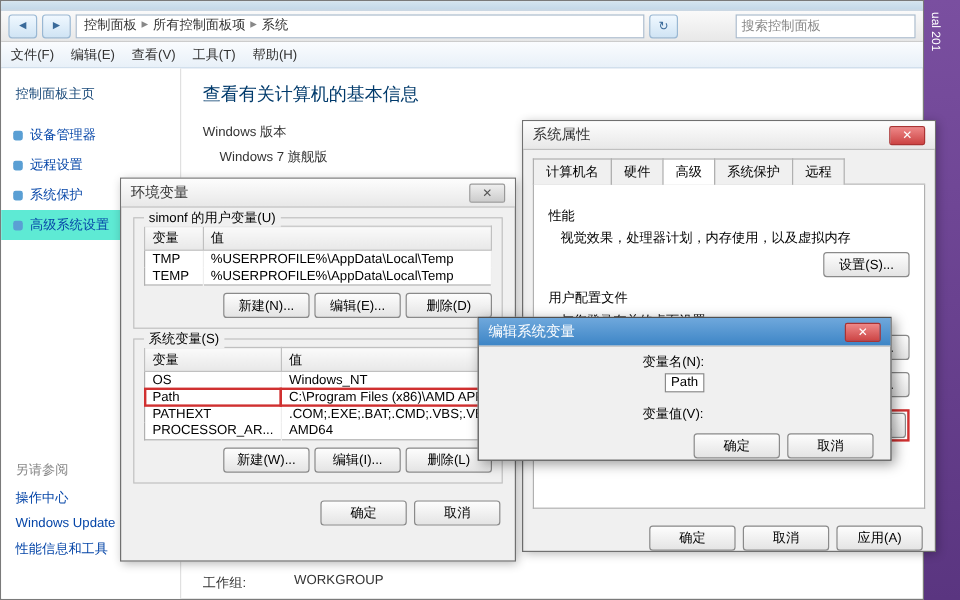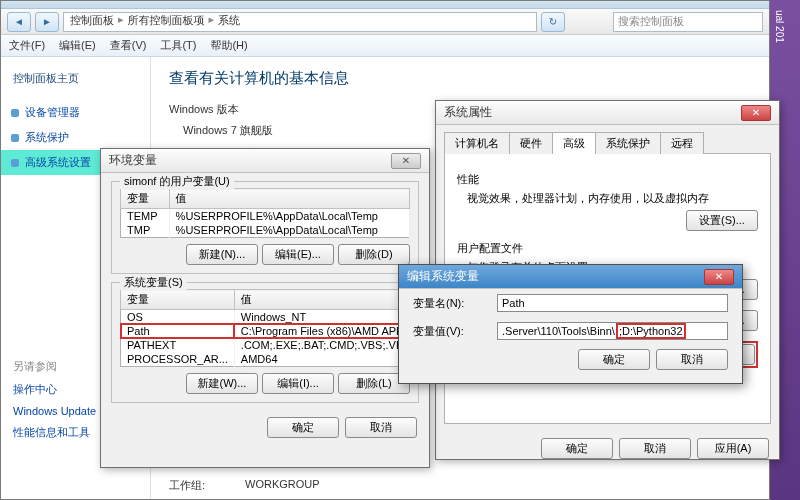--- a/index.html
+++ b/index.html
@@ -116,6 +116,10 @@
         </div>
       <div class="sidebar-item">
           <span class="dot"></span>
+          <span>远程设置</span>
+        </div>
+      <div class="sidebar-item">
+          <span class="dot"></span>
           <span>系统保护</span>
         </div>
       <div class="sidebar-item sel">

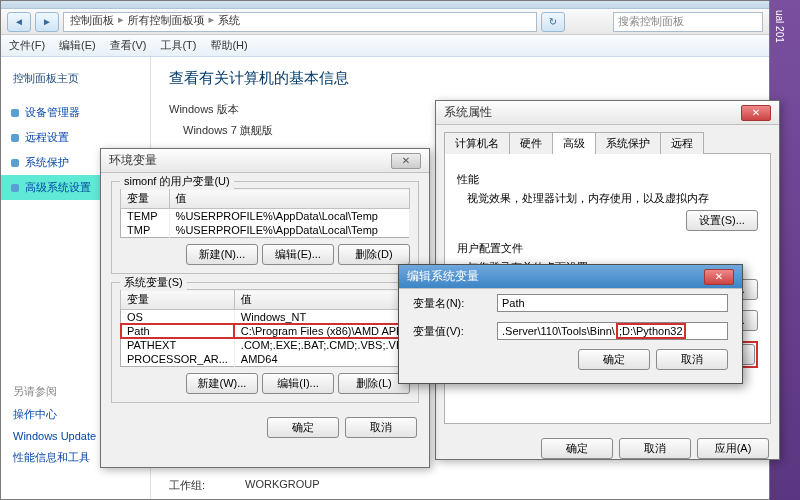--- a/index.html
+++ b/index.html
@@ -187,11 +187,11 @@
             <th>值</th>
           </tr>
       <tr>
+            <td>TMP</td>
+            <td>%USERPROFILE%\AppData\Local\Temp</td>
+          </tr>
+      <tr>
             <td>TEMP</td>
-            <td>%USERPROFILE%\AppData\Local\Temp</td>
-          </tr>
-      <tr>
-            <td>TMP</td>
             <td>%USERPROFILE%\AppData\Local\Temp</td>
           </tr>
     </tbody>

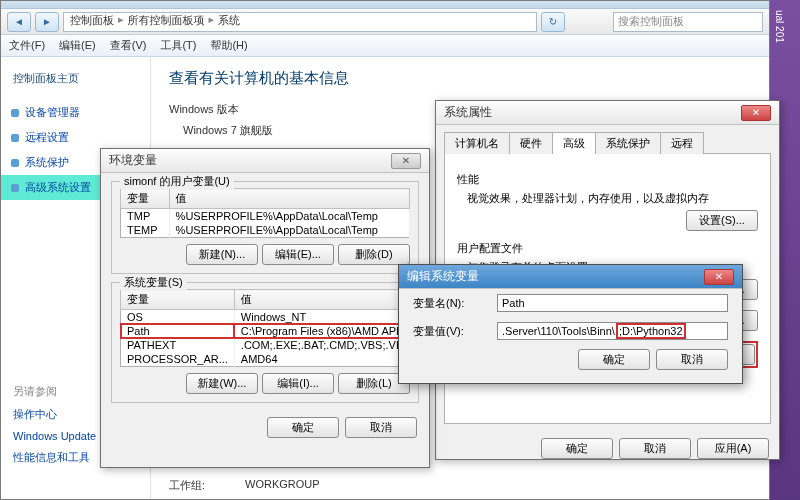--- a/index.html
+++ b/index.html
@@ -60,7 +60,7 @@
 .editvar { position: absolute; left: 398px; top: 264px; width: 345px; height: 120px; background: #f0f0f0; border: 1px solid #505050; box-shadow: 3px 3px 10px rgba(0,0,0,0.4); }
 .editvar .dlg-title { background: linear-gradient(#6fa8dc,#3d85c6); color: #fff; }
 .editvar .dlg-title .x { background: linear-gradient(#e88,#c44); }
-.form-row { display: flex; align-items: center; padding: 5px 14px; gap: 14px; font-size: 11px; }
+.form-row { display: flex; align-items: center; padding: 5px 14px; gap: 2px; font-size: 11px; flex-direction: column; }
 .form-row label { width: 70px; }
 .form-row .field { flex: 1; height: 18px; background: #fff; border: 1px solid #8a8a8a; padding: 1px 4px; font-size: 11px; display:flex; align-items:center; overflow:hidden; }
 .field .hl { border: 2px solid #d03030; padding: 0 1px; margin-left: 1px; }

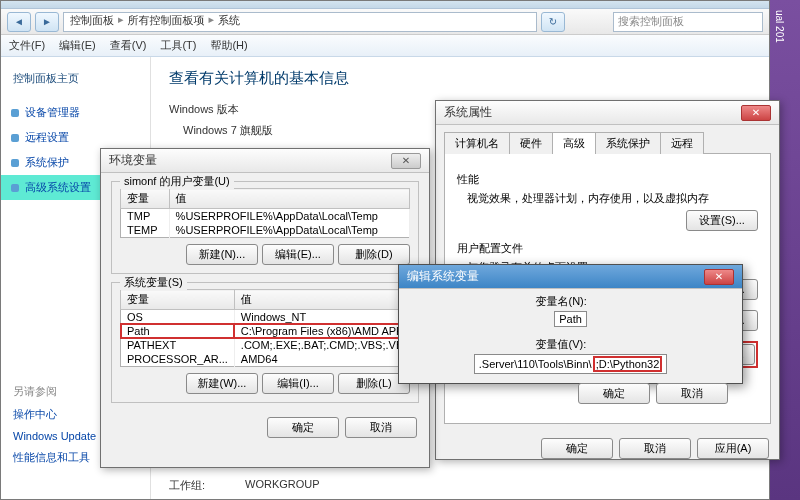--- a/index.html
+++ b/index.html
@@ -253,10 +253,6 @@
   </div>
   <div class="form-row">
     <label>变量值(V):</label>
-    <div class="field">
-      <span>.Server\110\Tools\Binn\</span>
-        <span class="hl">;D:\Python32</span>
-    </div>
   </div>
   <div class="editvar-footer">
     <span class="win-btn">确定</span>

